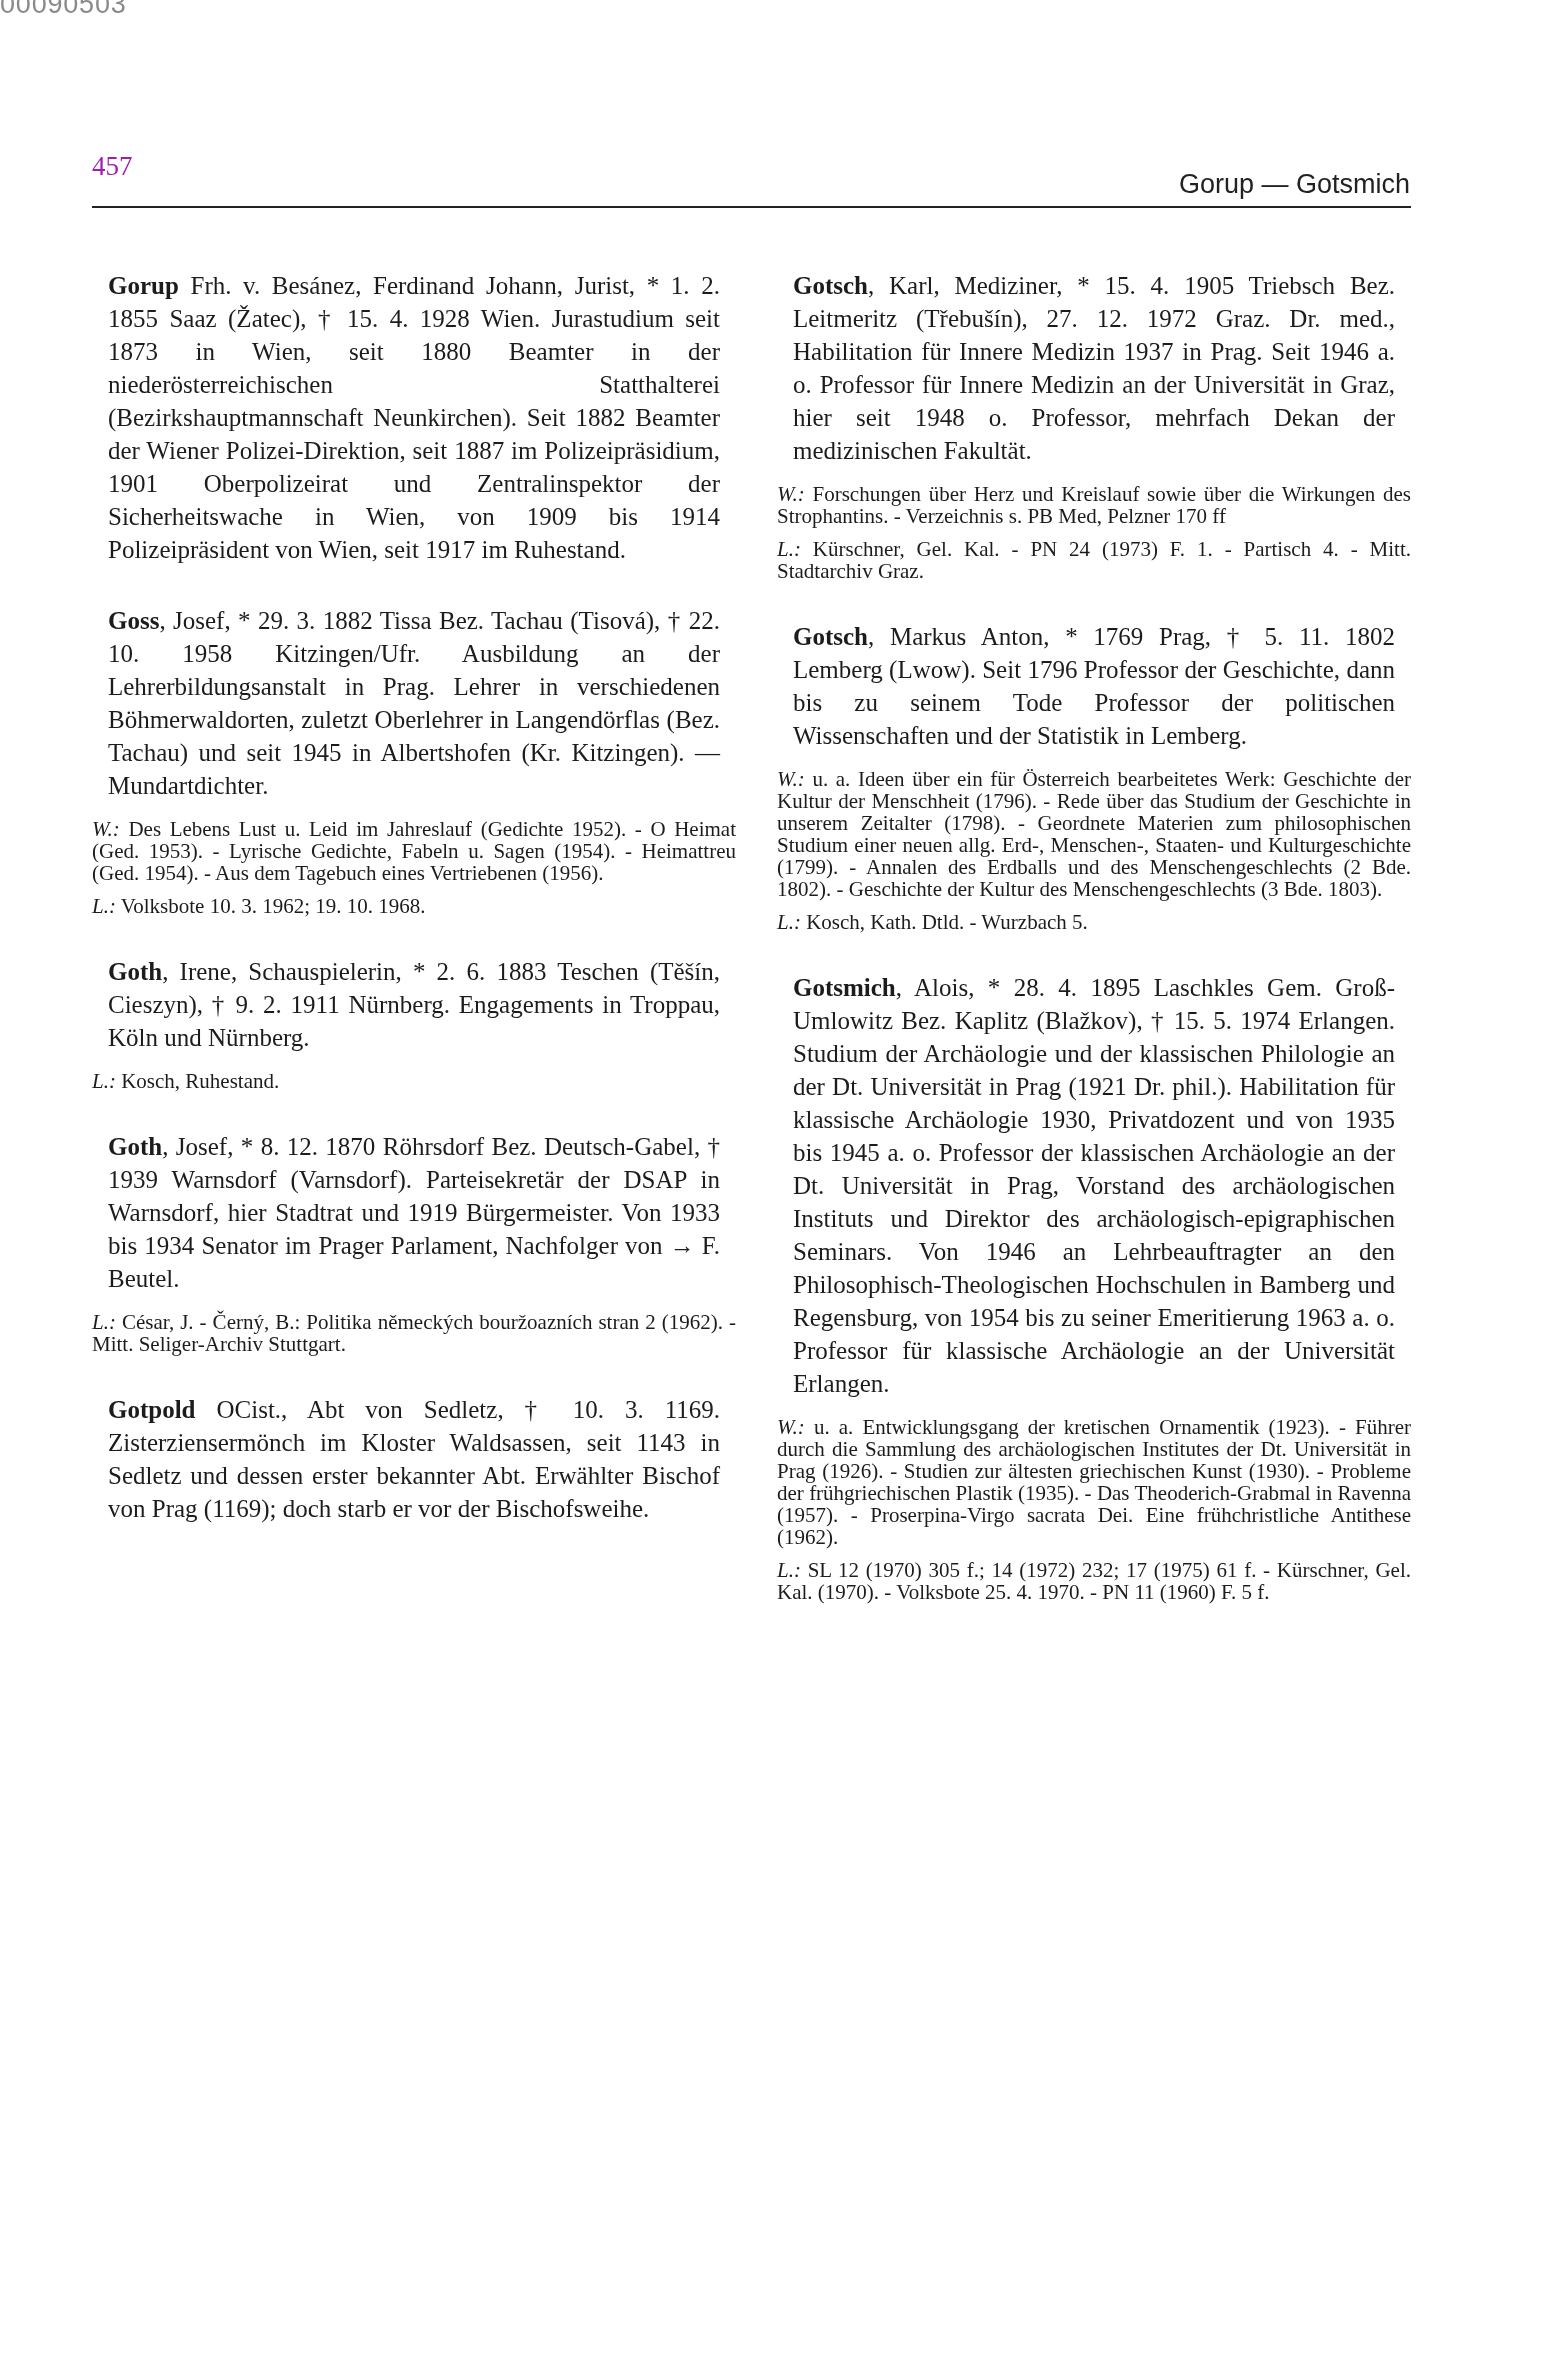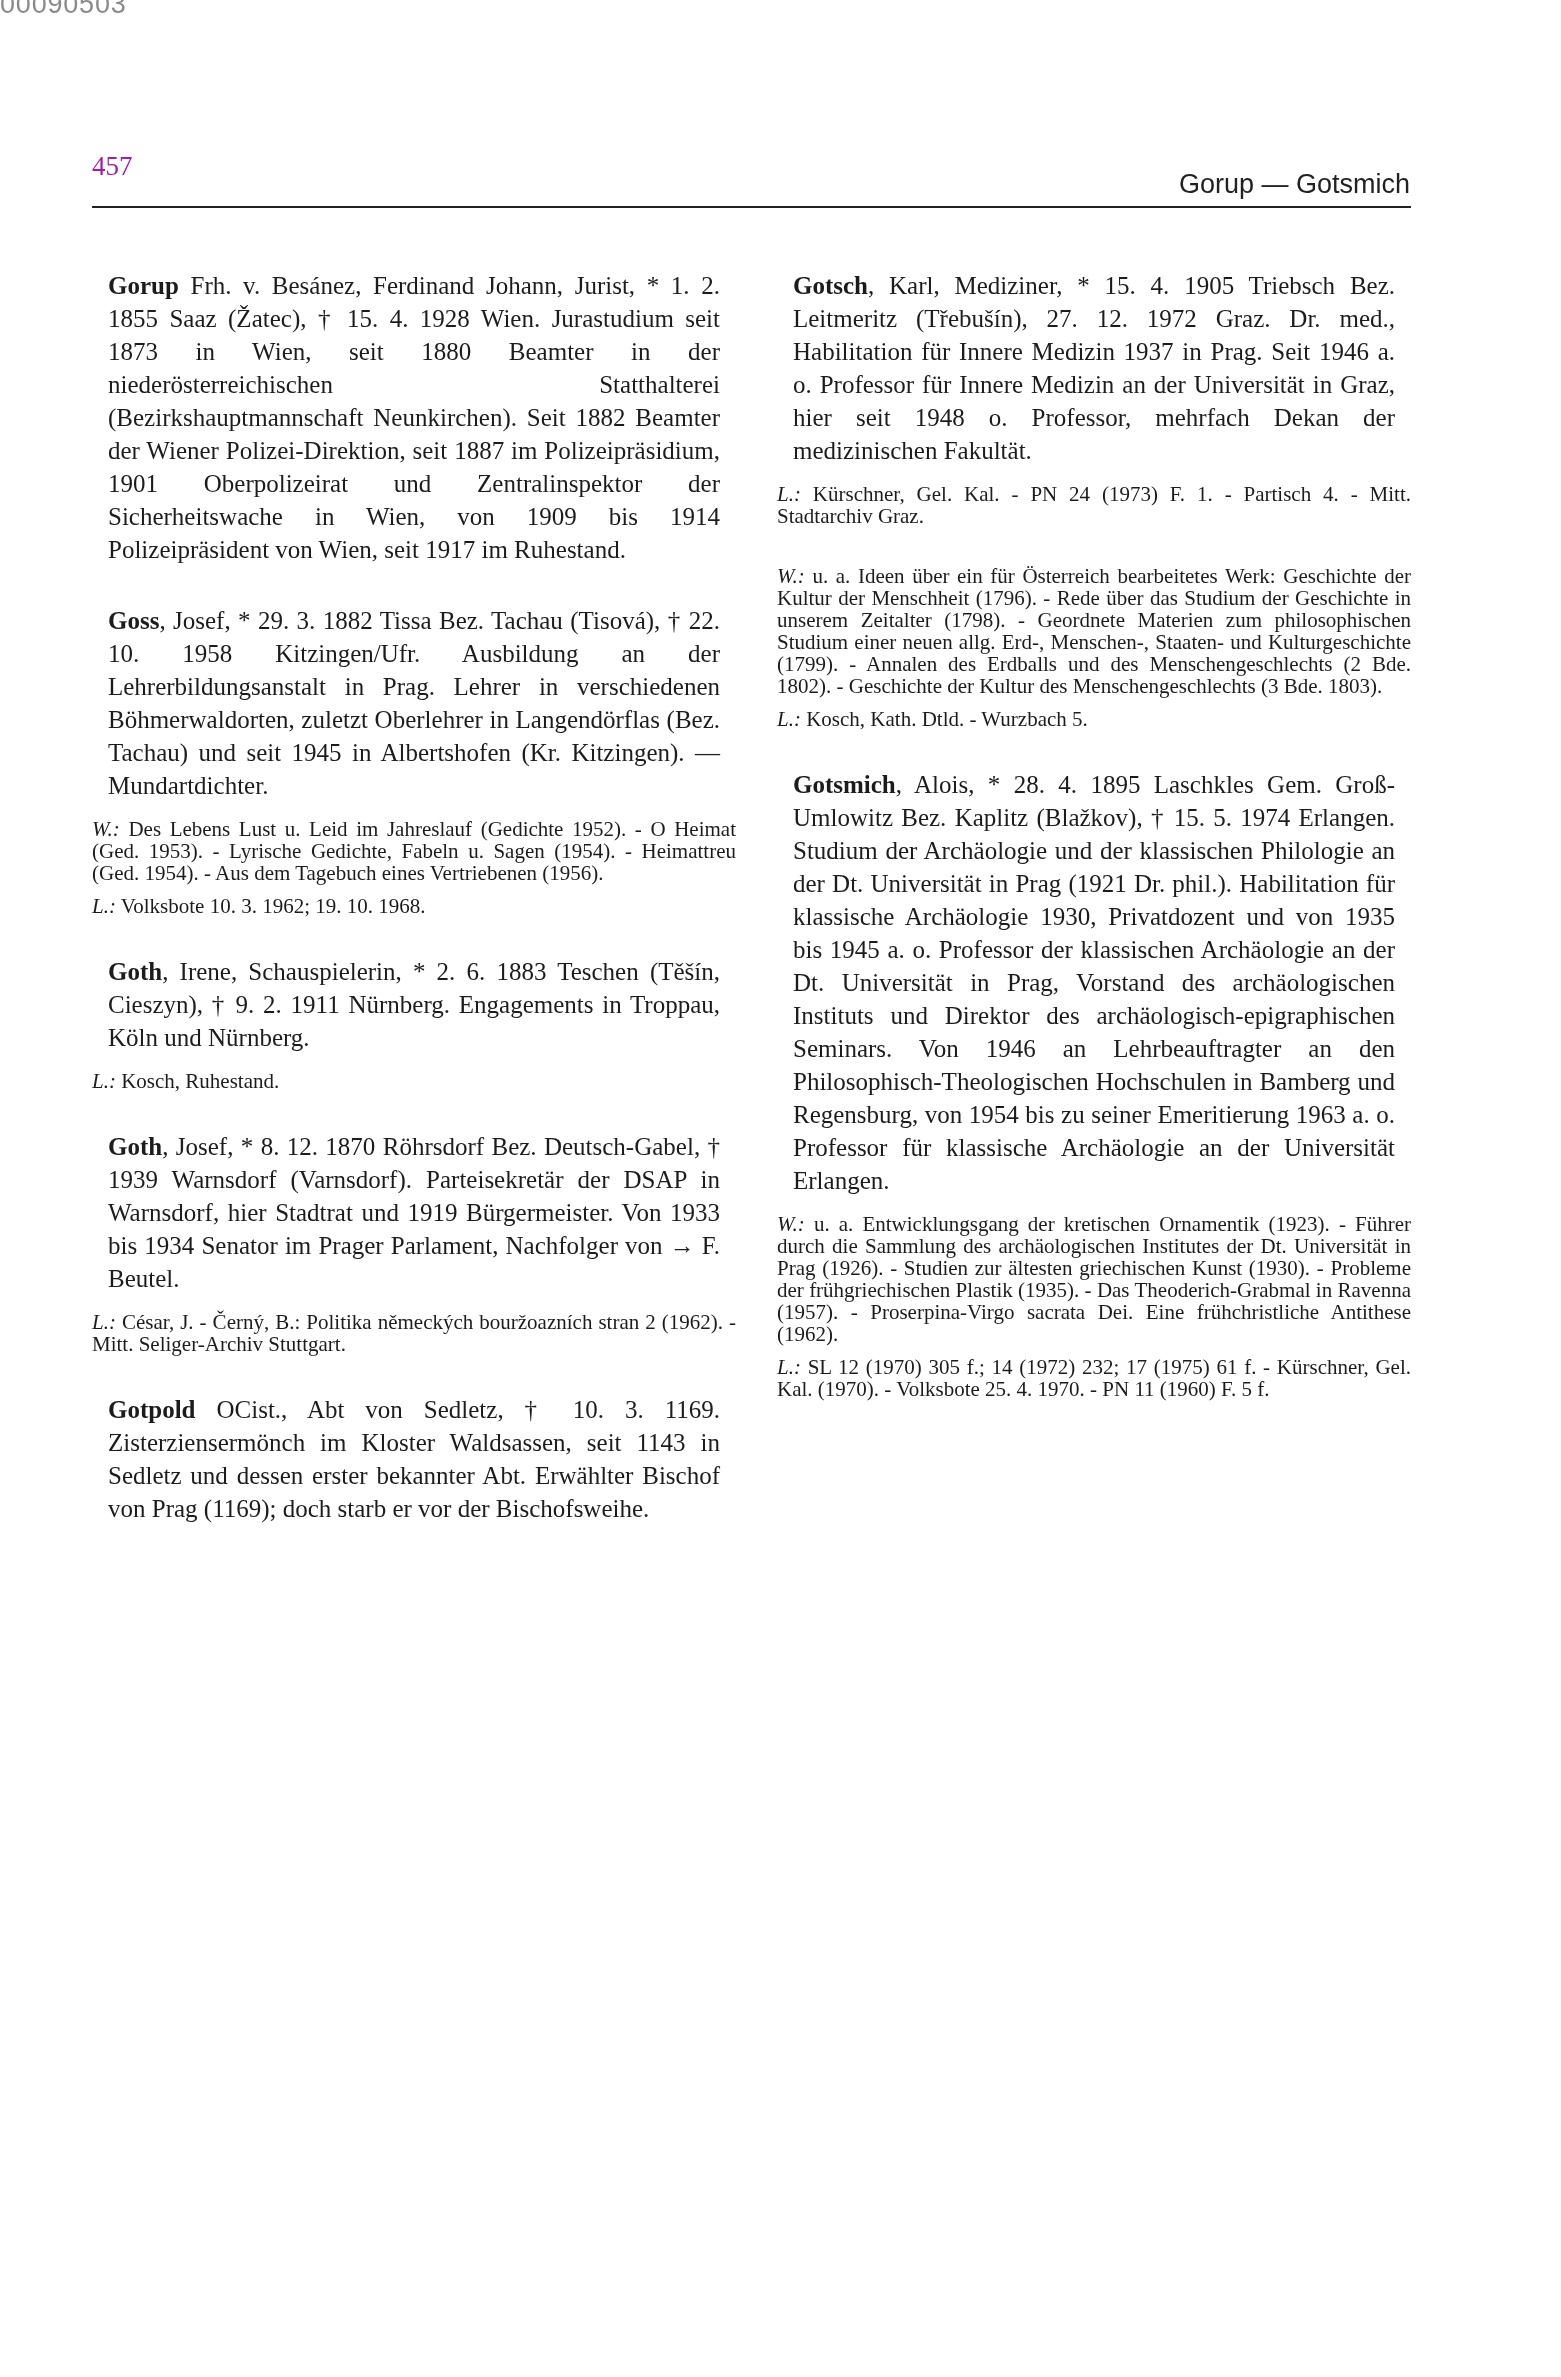--- a/index.html
+++ b/index.html
@@ -83,6 +83,7 @@
 
   <div class="entry">
     <p class="entry-body"><span class="headword">Gotsch</span><span>, Karl, Mediziner, * 15. 4. 1905 Triebsch Bez. Leitmeritz (Třebušín), 27. 12. 1972 Graz. Dr. med., Habilitation für Innere Medizin 1937 in Prag. Seit 1946 a. o. Professor für Innere Medizin an der Universität in Graz, hier seit 1948 o. Professor, mehrfach Dekan der medizinischen Fakultät.</span></p>
+    <p class="refs"><span class="label">W.:</span><span> Forschungen über Herz und Kreislauf sowie über die Wirkungen des Strophantins. - Verzeichnis s. PB Med, Pelzner 170 ff</span></p>
     <p class="refs"><span class="label">L.:</span><span> Kürschner, Gel. Kal. - PN 24 (1973) F. 1. - Partisch 4. - Mitt. Stadtarchiv Graz.</span></p>
   </div>
 

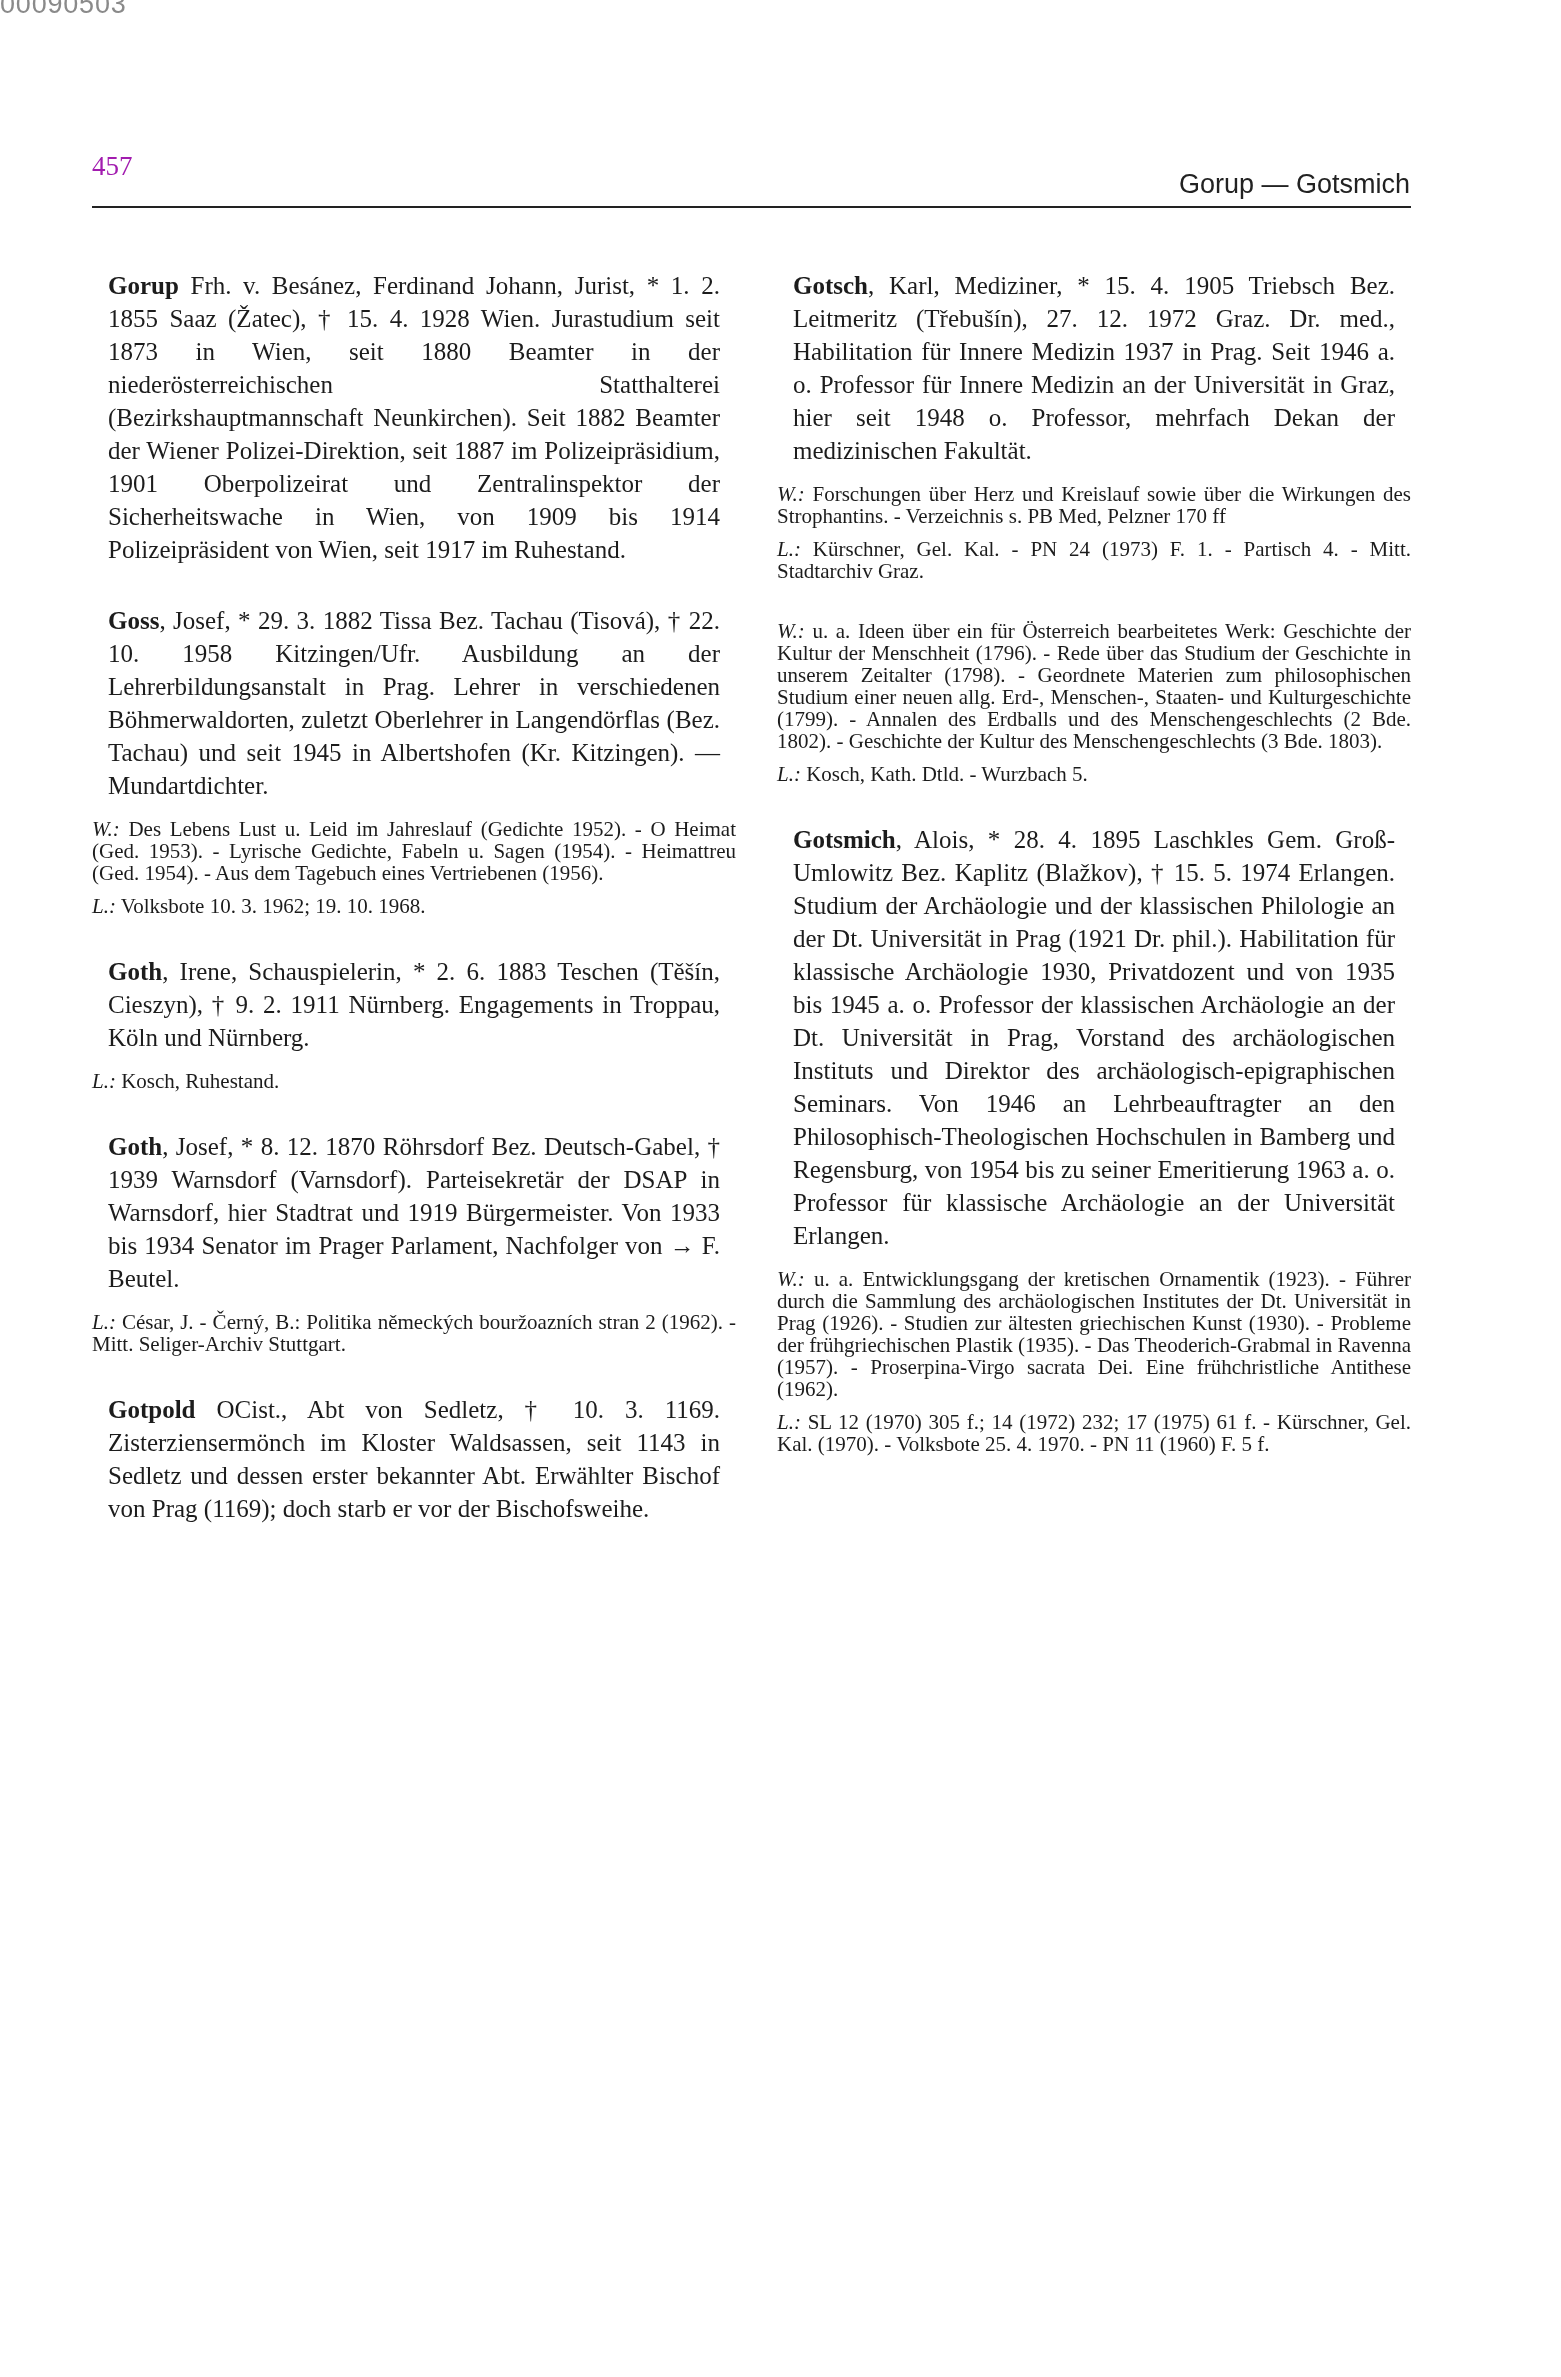--- a/index.html
+++ b/index.html
@@ -88,6 +88,7 @@
   </div>
 
   <div class="entry">
+    <p class="entry-body"><span class="headword">Gotsch</span><span>, Markus Anton, * 1769 Prag, † 5. 11. 1802 Lemberg (Lwow). Seit 1796 Professor der Geschichte, dann bis zu seinem Tode Professor der politischen Wissenschaften und der Statistik in Lemberg.</span></p>
     <p class="refs"><span class="label">W.:</span><span> u. a. Ideen über ein für Österreich bearbeitetes Werk: Geschichte der Kultur der Menschheit (1796). - Rede über das Studium der Geschichte in unserem Zeitalter (1798). - Geordnete Materien zum philosophischen Studium einer neuen allg. Erd-, Menschen-, Staaten- und Kulturgeschichte (1799). - Annalen des Erdballs und des Menschengeschlechts (2 Bde. 1802). - Geschichte der Kultur des Menschengeschlechts (3 Bde. 1803).</span></p>
     <p class="refs"><span class="label">L.:</span><span> Kosch, Kath. Dtld. - Wurzbach 5.</span></p>
   </div>

